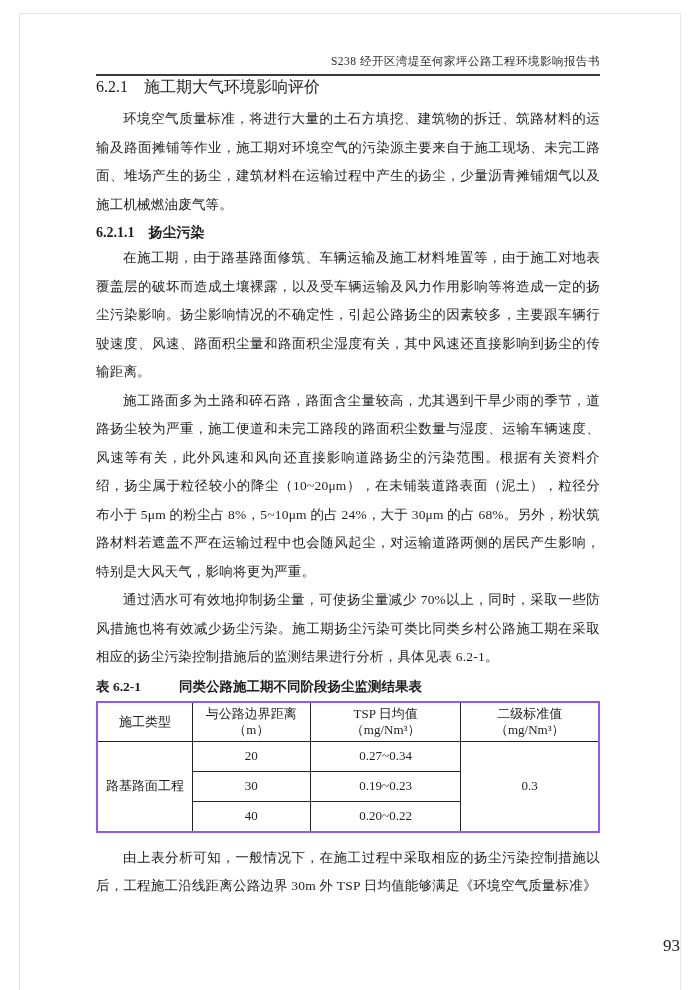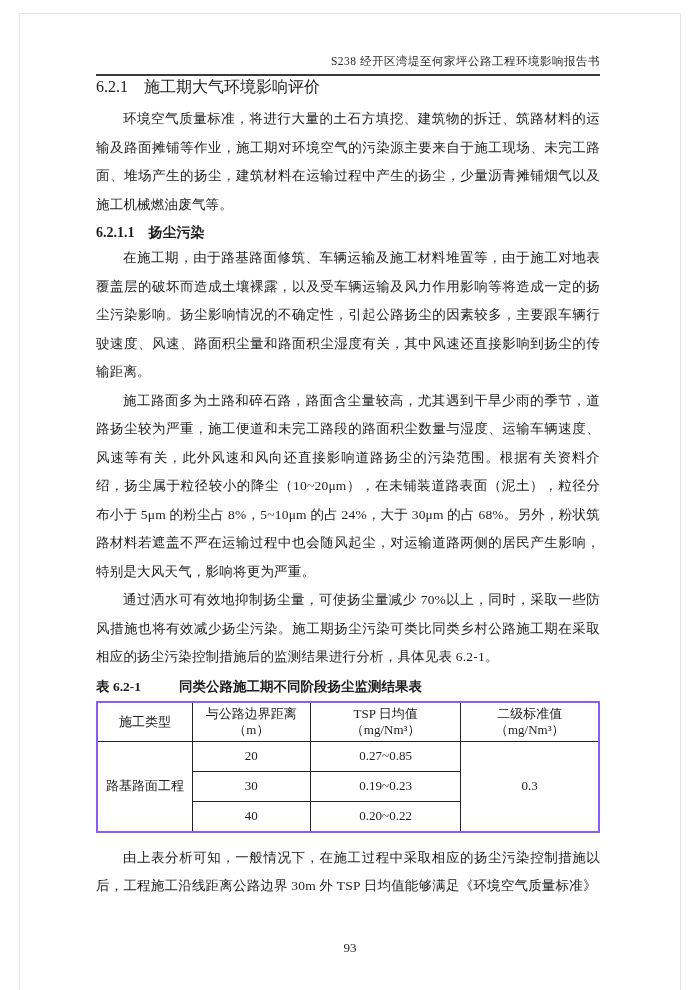--- a/index.html
+++ b/index.html
@@ -150,7 +150,7 @@
       <tr>
         <td rowspan="3">路基路面工程</td>
         <td>20</td>
-        <td>0.27~0.85</td>
+        <td>0.27~0.34</td>
         <td rowspan="3">0.3</td>
       </tr>
       <tr>

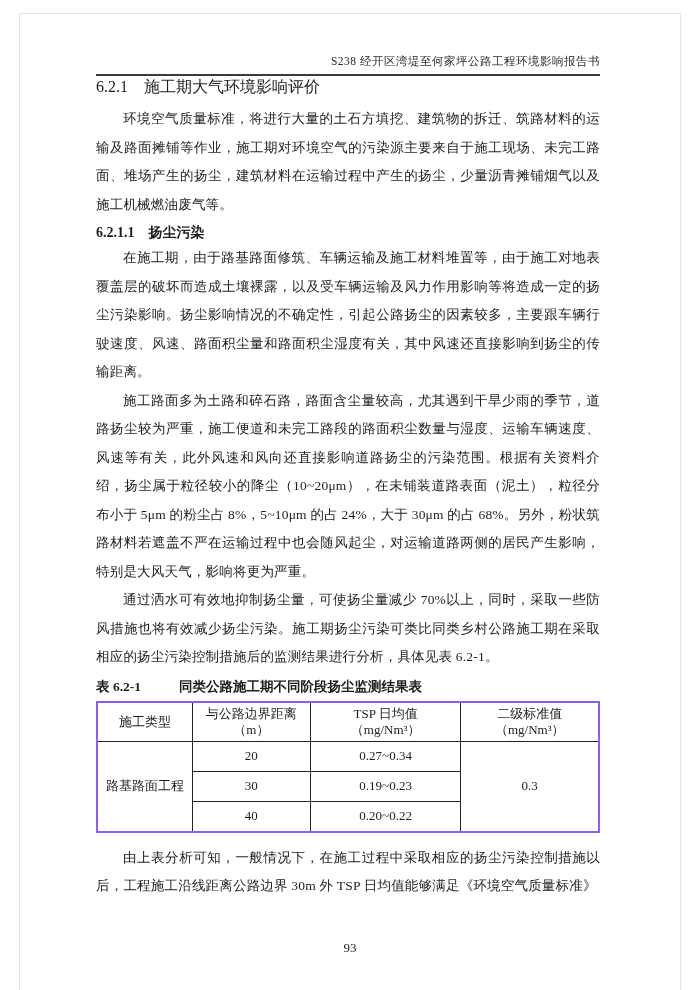--- a/index.html
+++ b/index.html
@@ -88,8 +88,8 @@
     position: absolute;
     left: 0; right: 0;
     bottom: 48px;
-    text-align: center;
-    font-size: 13px;
+    text-align: right;
+    font-size: 17px;
     color: #222222;
   }
 </style>

